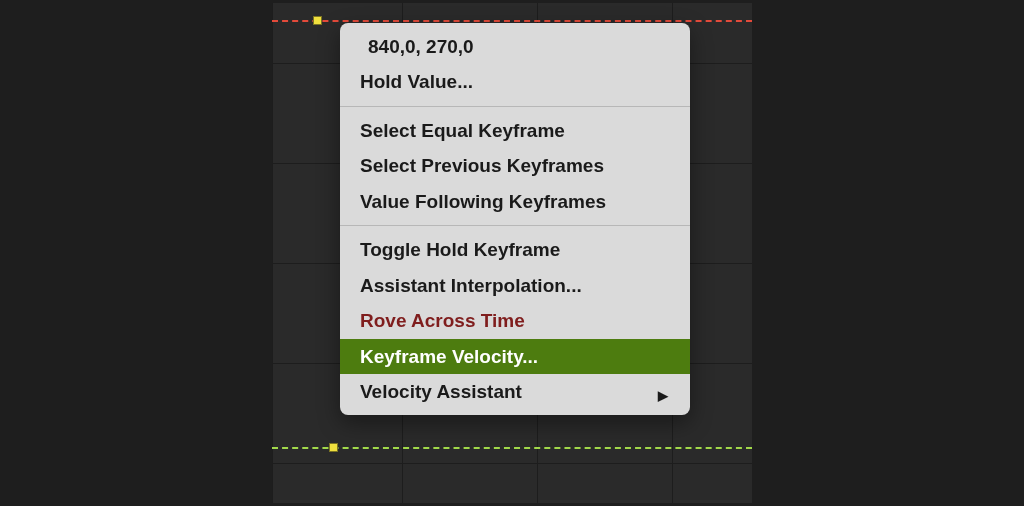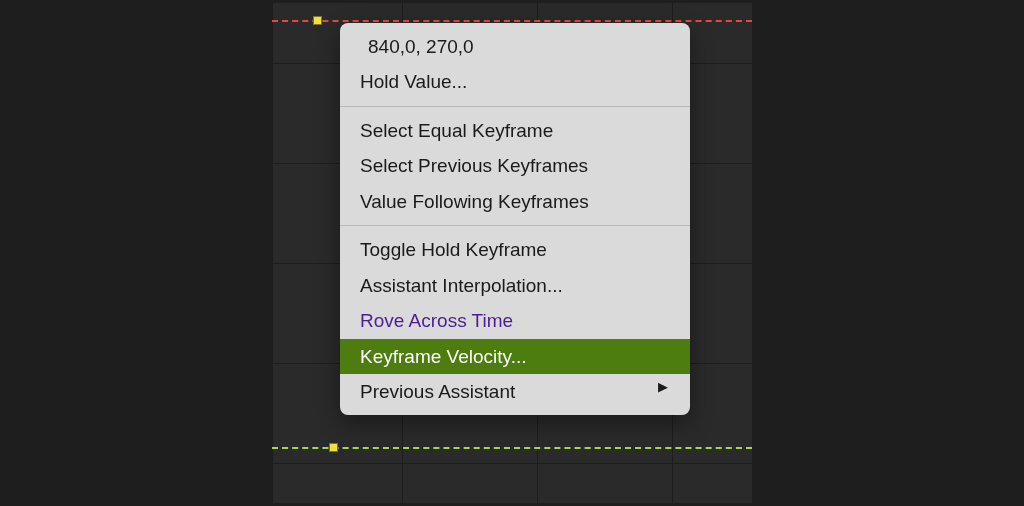--- a/index.html
+++ b/index.html
@@ -101,9 +101,10 @@
     .menu-item {
       padding: 3px 20px 3px 20px;
       display: flex;
-      align-items: flex-start;
+      align-items: flex-end;
       justify-content: space-between;
       cursor: default;
+      font-weight: bold;
     }
     .menu-item.enabled { color: #1a1a1a; }
     .menu-item.disabled { color: #4c1d95; }

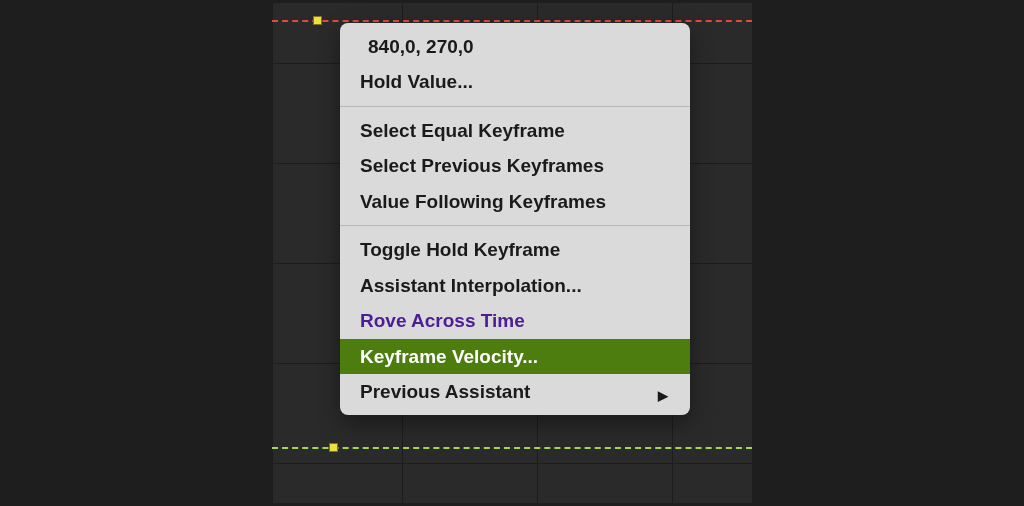--- a/index.html
+++ b/index.html
@@ -107,7 +107,7 @@
       font-weight: bold;
     }
     .menu-item.enabled { color: #1a1a1a; }
-    .menu-item.disabled { color: #4c1d95; }
+    .menu-item.disabled { color: #7f1d1d; }
     .menu-item.highlighted {
       background: #4d7c0f;
       color: #ffffff;

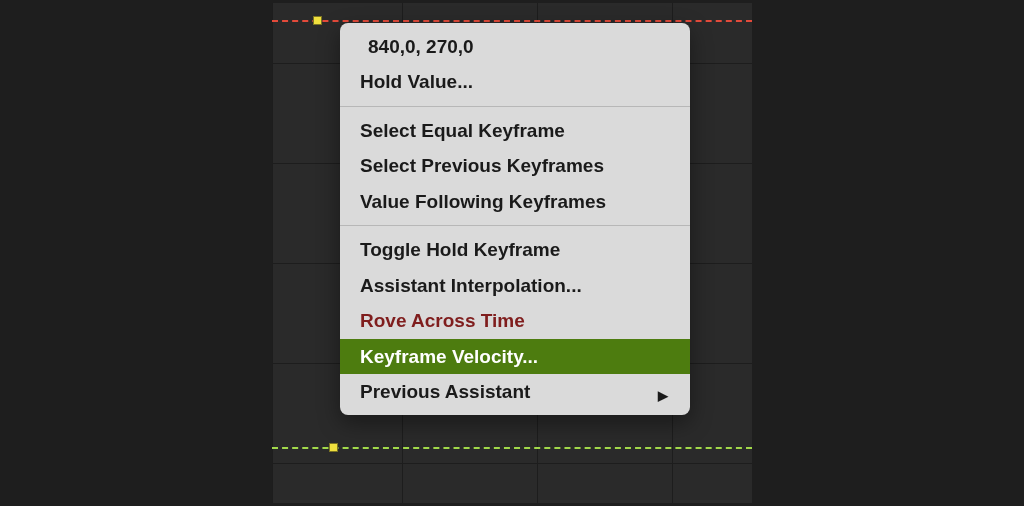--- a/index.html
+++ b/index.html
@@ -183,7 +183,7 @@
           <span>Keyframe Velocity...</span>
         </div>
         <div class="menu-item enabled">
-          <span>Previous Assistant</span>
+          <span>Velocity Assistant</span>
           <span class="submenu-arrow">▶</span>
         </div>
       </div>

